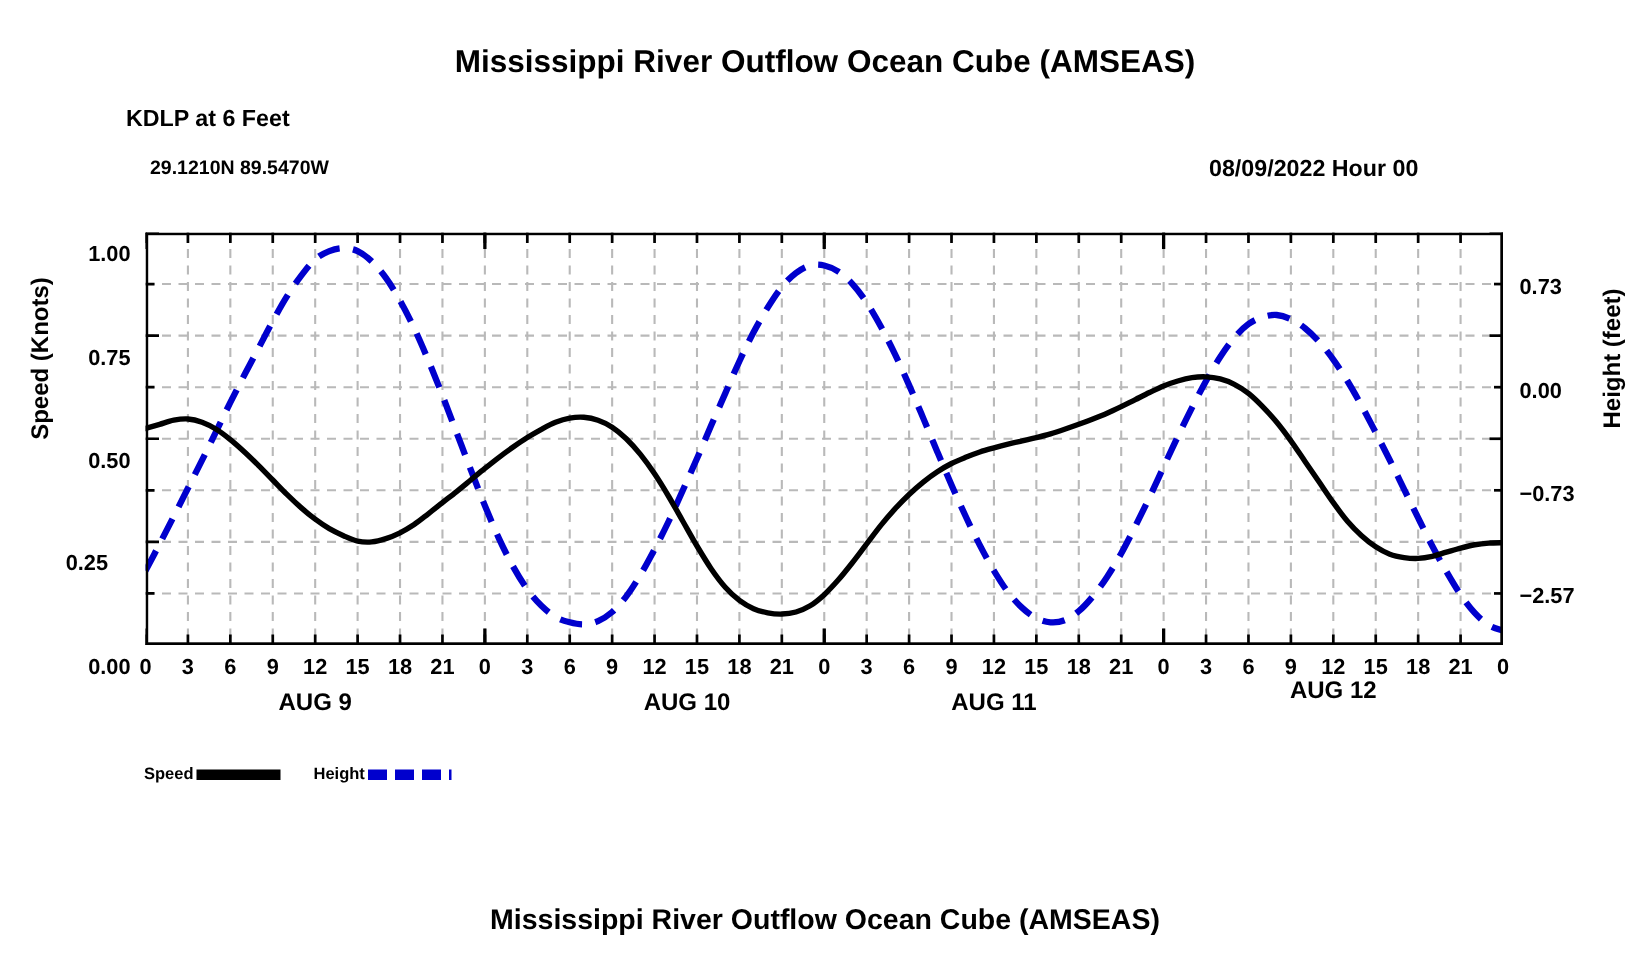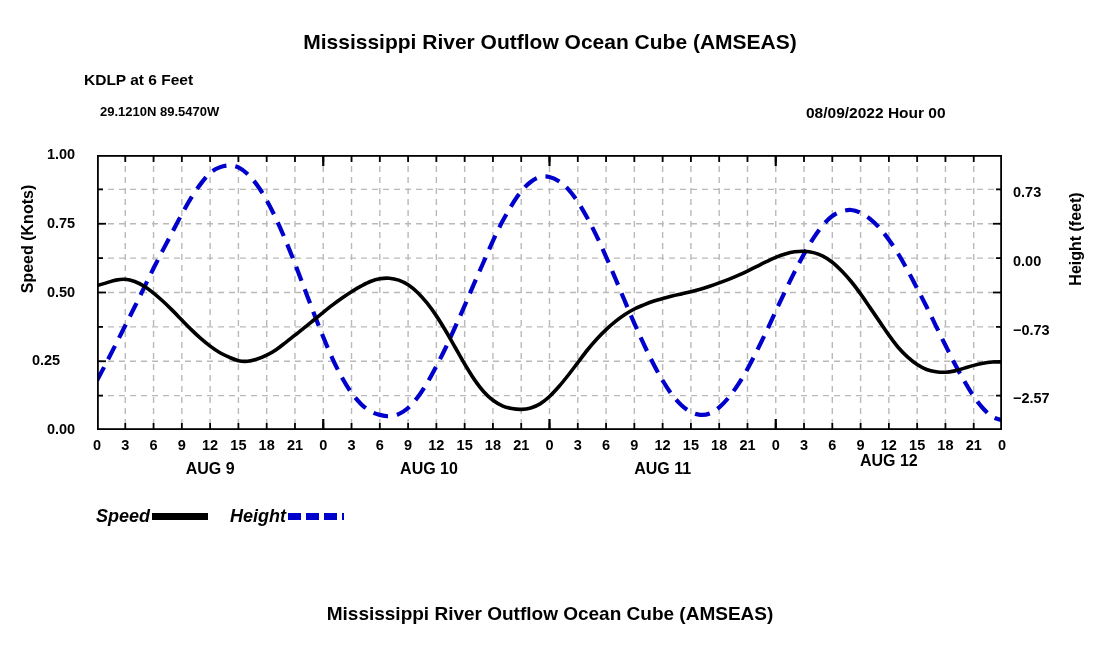--- a/index.html
+++ b/index.html
@@ -27,7 +27,7 @@
 
   .tk{position:absolute;font-size:14.5px;font-weight:bold;color:#000;
       text-align:center;white-space:nowrap;}
-  .yt{text-align:center;}
+  .yt{text-align:right;margin-top:16px;}
   .ytr{text-align:left;}
   .dayl{position:absolute;font-size:16px;font-weight:bold;text-align:center;white-space:nowrap;}
 

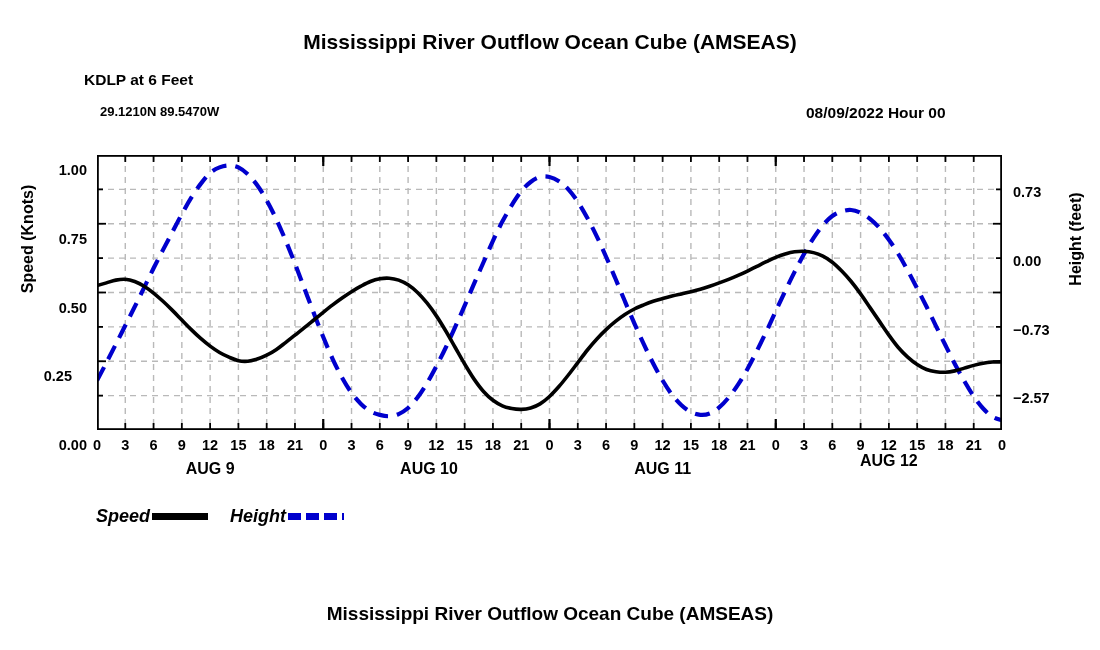--- a/index.html
+++ b/index.html
@@ -233,7 +233,7 @@
     </div>
   <div id="day-labels">
       <div class="dayl" style="left: 160.125px; top: 460px; width: 100px;">AUG 9</div>
-      <div class="dayl" style="left: 379px; top: 460px; width: 100px; text-align: center;">AUG 10</div>
+      <div class="dayl" style="left: 408px; top: 460px; width: 100px; text-align: center;">AUG 10</div>
       <div class="dayl" style="left: 612.625px; top: 460px; width: 100px;">AUG 11</div>
       <div class="dayl" style="left: 838.875px; top: 452px; width: 100px;">AUG 12</div>
     </div>

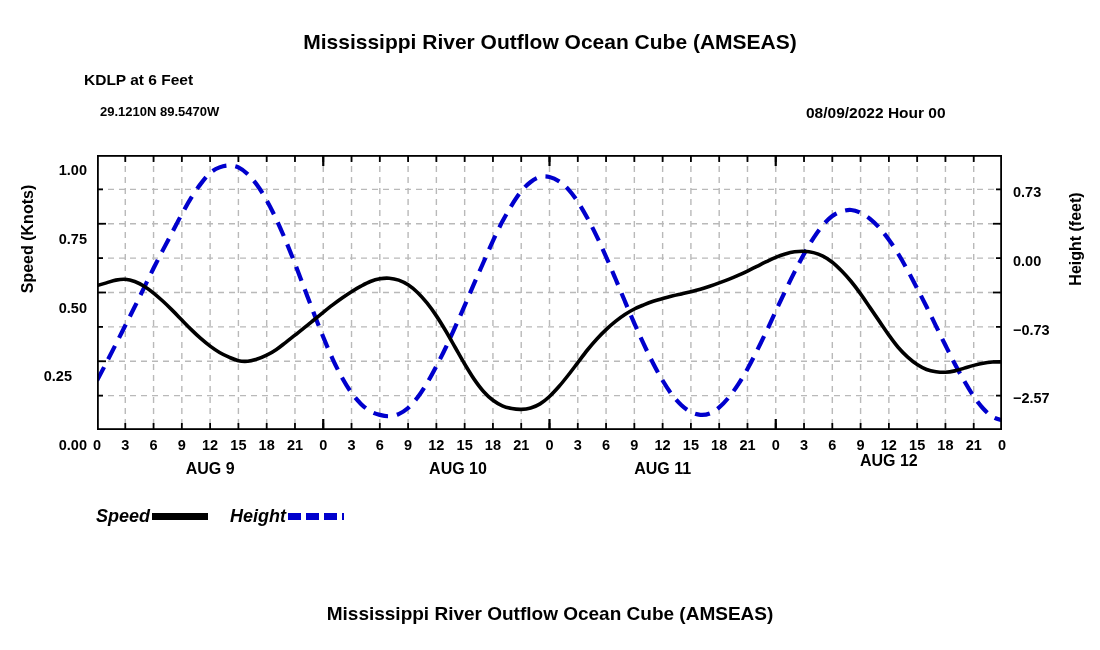--- a/index.html
+++ b/index.html
@@ -33,7 +33,7 @@
 
   #legend{position:absolute;left:96px;top:505px;height:22px;
           display:flex;align-items:center;gap:0px;}
-  .lg-txt{font-size:18px;font-weight:bold;font-style:italic;}
+  .lg-txt{font-size:11px;font-weight:bold;}
   .lg-line{display:inline-block;width:56px;height:7px;margin:0 22px 0 2px;}
   .lg-solid{background:#000;}
   .lg-dash{background:repeating-linear-gradient(to right,#0000CD 0 13px,#fff 13px 18px);}

